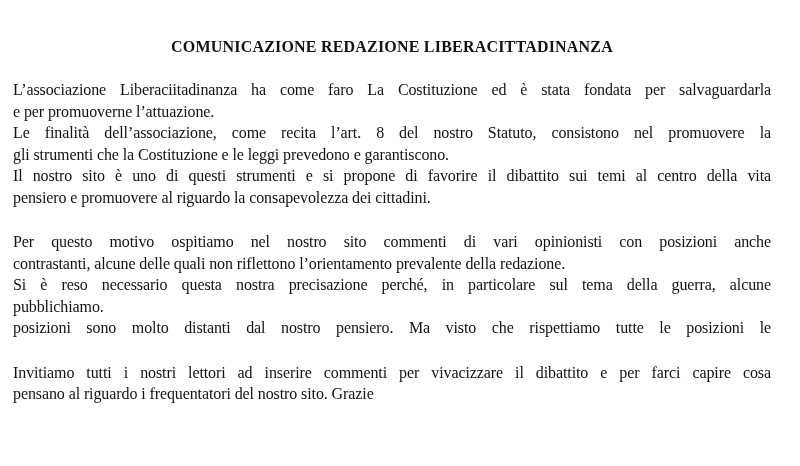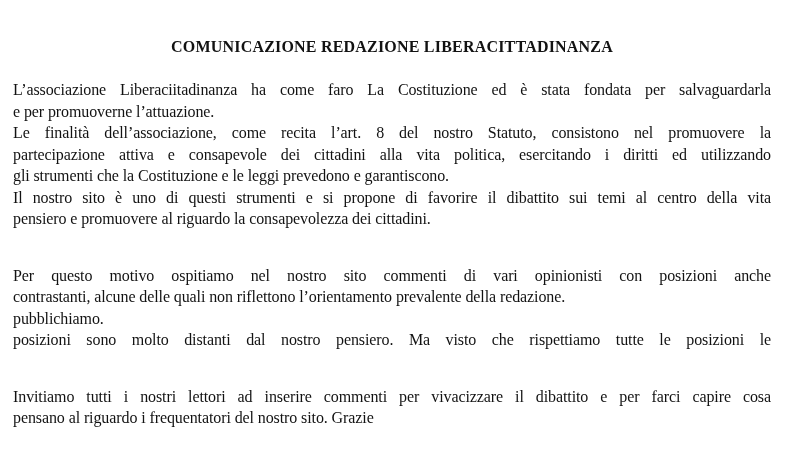--- a/index.html
+++ b/index.html
@@ -59,7 +59,6 @@
     </div>
     <div class="para">
       <div class="ln stretch">Le finalità dell’associazione, come recita l’art. 8 del nostro Statuto, consistono nel promuovere la</div>
-      <div class="ln stretch">partecipazione attiva e consapevole dei cittadini alla vita politica, esercitando i diritti ed utilizzando</div>
       <div class="ln">gli strumenti che la Costituzione e le leggi prevedono e garantiscono.</div>
     </div>
     <div class="para">

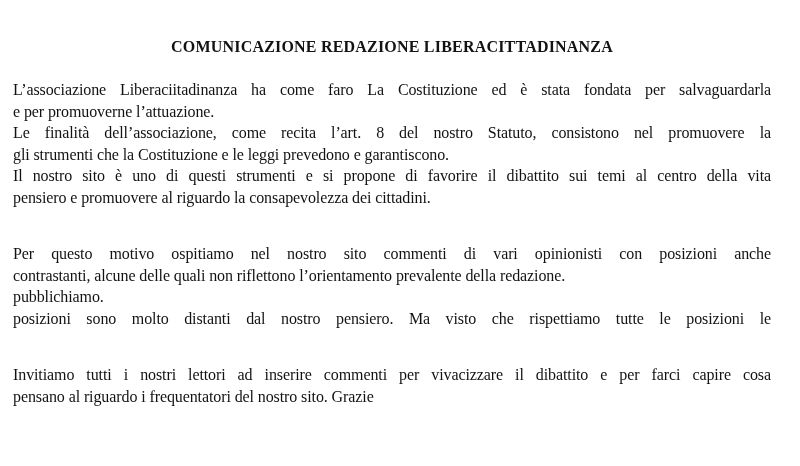--- a/index.html
+++ b/index.html
@@ -31,7 +31,7 @@
     margin: 0 0 21.5px 0;
   }
   .block { margin: 0; font-family: Liberation Serif, serif; }
-  .block + .block { margin-top: 35px; }
+  .block + .block { margin-top: 23px; }
   .para { margin: 0; }
   .ln {
     font-size: 16px;

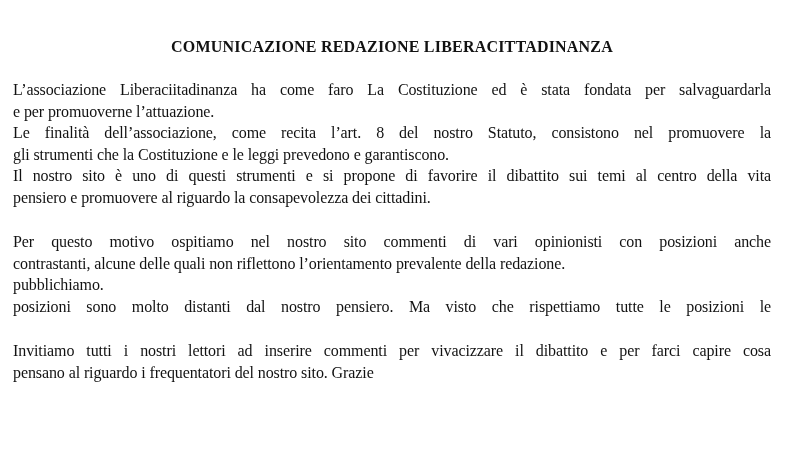--- a/index.html
+++ b/index.html
@@ -73,6 +73,7 @@
       <div class="ln">contrastanti, alcune delle quali  non riflettono l’orientamento prevalente della redazione.</div>
     </div>
     <div class="para">
+      <div class="ln stretch">Si è reso necessario questa nostra precisazione perché, in particolare sul tema della guerra, alcune</div>
       <div class="ln">pubblichiamo.</div>
       <div class="ln stretch">posizioni sono  molto distanti dal nostro pensiero. Ma visto che rispettiamo tutte le posizioni le</div>
     </div>

